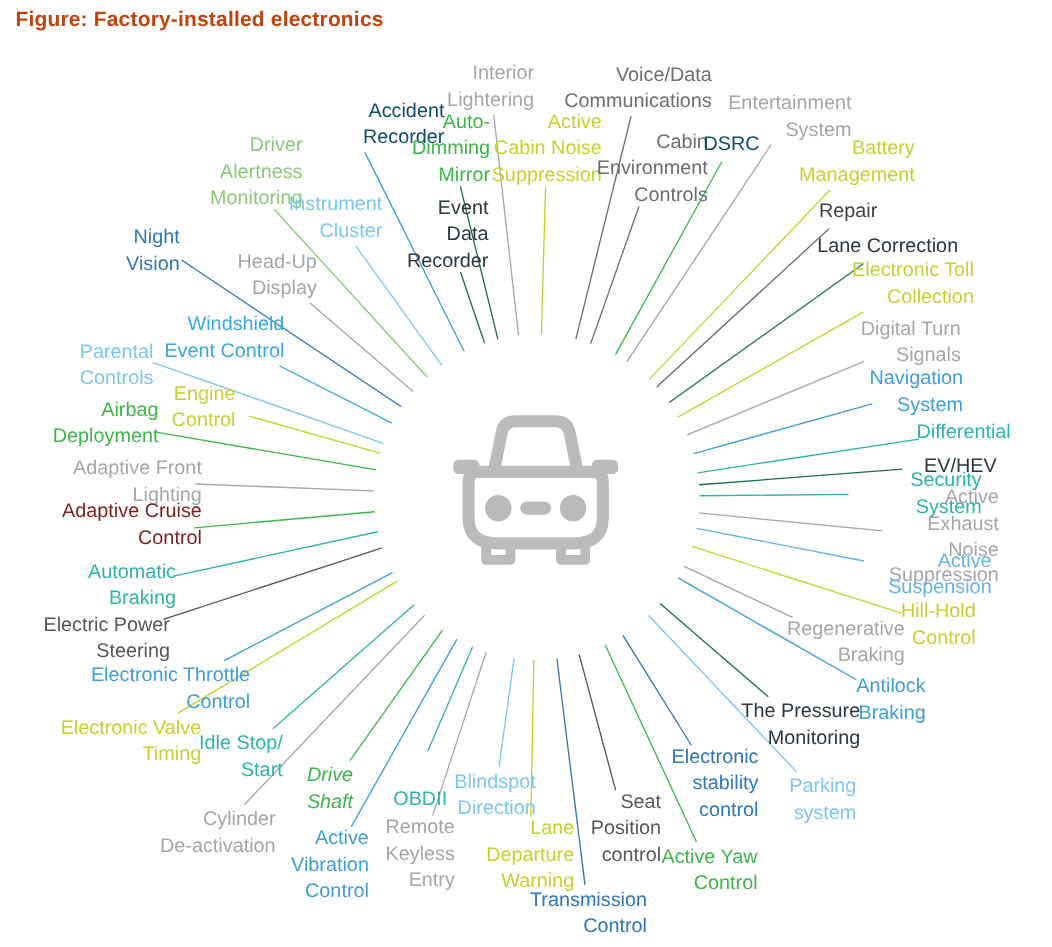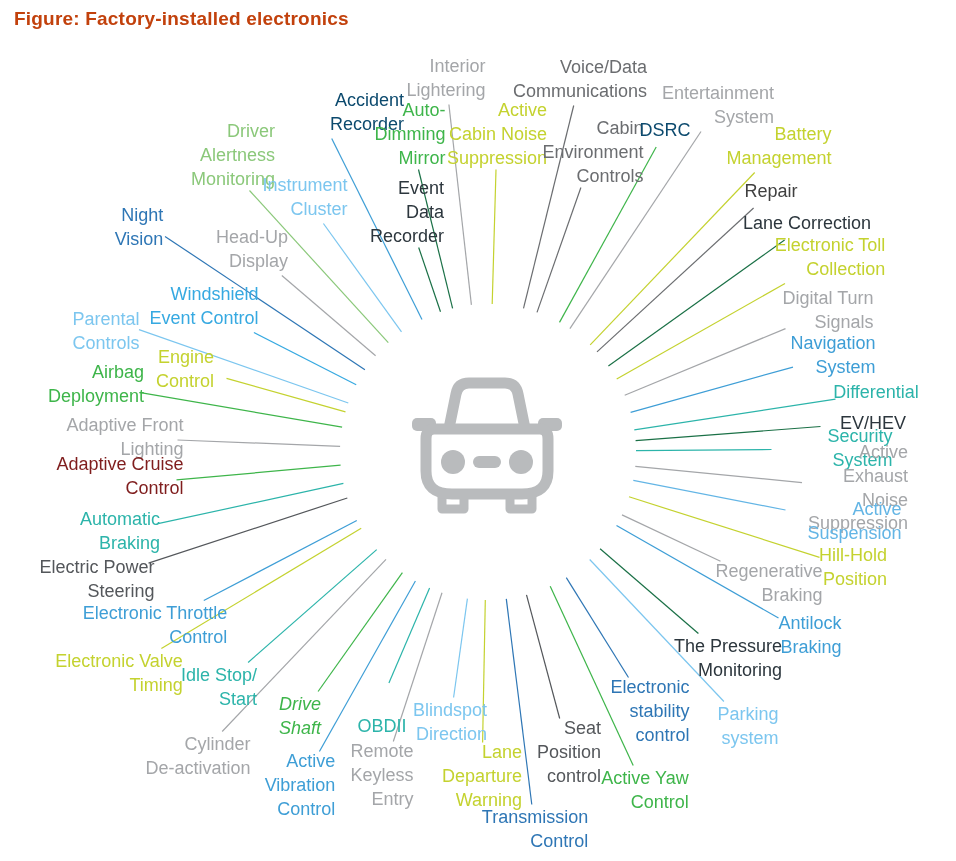--- a/index.html
+++ b/index.html
@@ -159,7 +159,7 @@
         <div class="diagram-label" style="color: rgb(84, 87, 91); left: 97px; top: 580px;">Electric Power
 Steering</div>
         <div class="diagram-label" style="color: rgb(196, 210, 47); left: 853px; top: 568px;">Hill-Hold
-Position</div>
+Control</div>
         <div class="diagram-label" style="color: rgb(164, 166, 169); left: 769px; top: 584px;">Regenerative
 Braking</div>
         <div class="diagram-label" style="color: rgb(62, 158, 214); left: 155px; top: 626px;">Electronic Throttle

